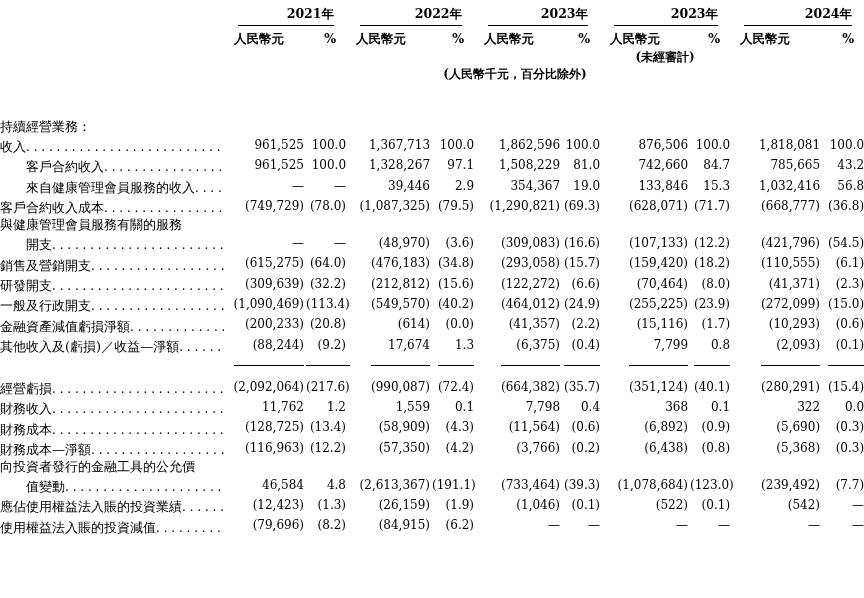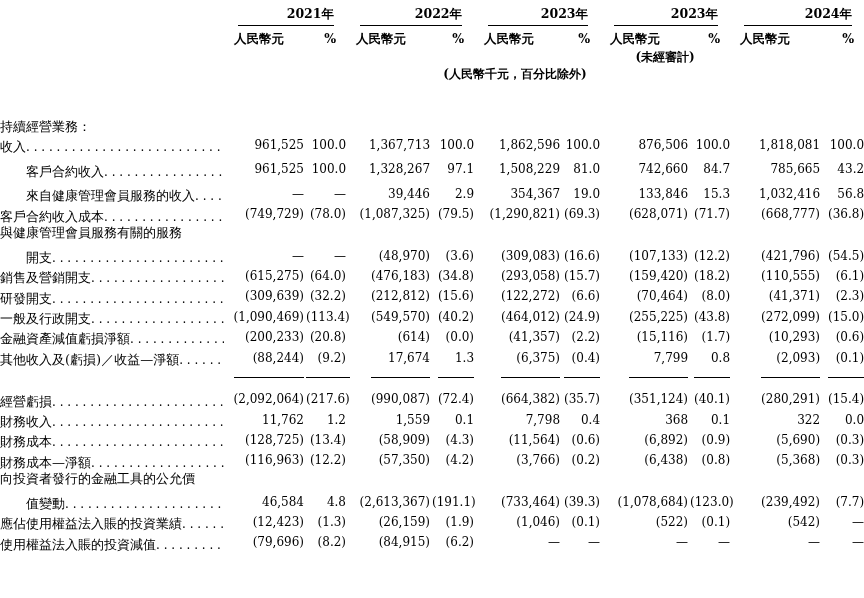--- a/index.html
+++ b/index.html
@@ -39,7 +39,7 @@
   }
   td.num { font-size: 12px; text-align: right; white-space: nowrap; padding: 2.5px 0 2.5px 2px; }
   .b { font-weight: normal; }
-  .ind .wrap { padding-left: 26px; margin-top: 8px; }
+  .ind .wrap { padding-left: 26px; }
   tr.gap td { padding-top: 9px; }
   span.tot { display: inline-block; border-top: 1px solid #000; padding-top: 14px; }
   tr td, tr th { line-height: 1.28; }

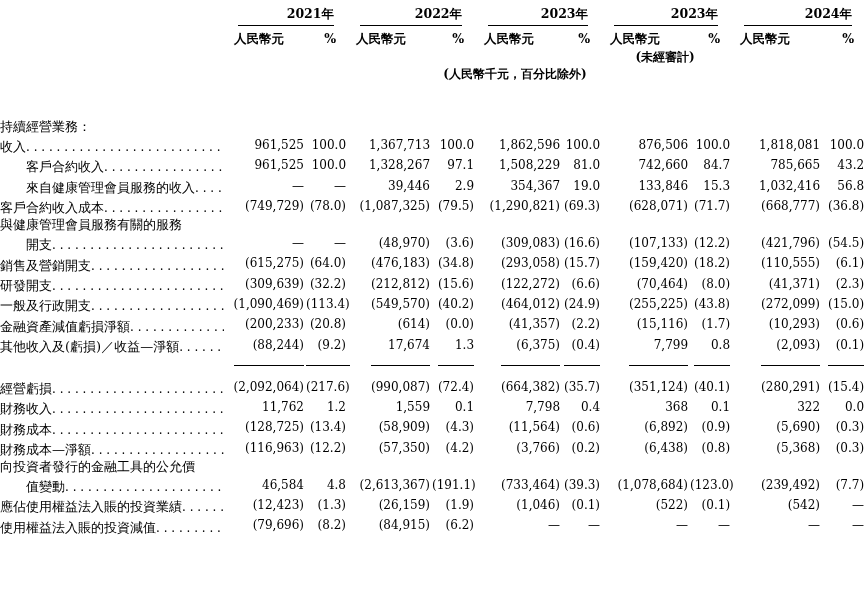--- a/index.html
+++ b/index.html
@@ -259,7 +259,7 @@
         <td class="num"><span>(464,012)</span></td>
         <td class="num"><span>(24.9)</span></td>
         <td class="num"><span>(255,225)</span></td>
-        <td class="num"><span>(43.8)</span></td>
+        <td class="num"><span>(23.9)</span></td>
         <td class="num"><span>(272,099)</span></td>
         <td class="num"><span>(15.0)</span></td>
       </tr>

